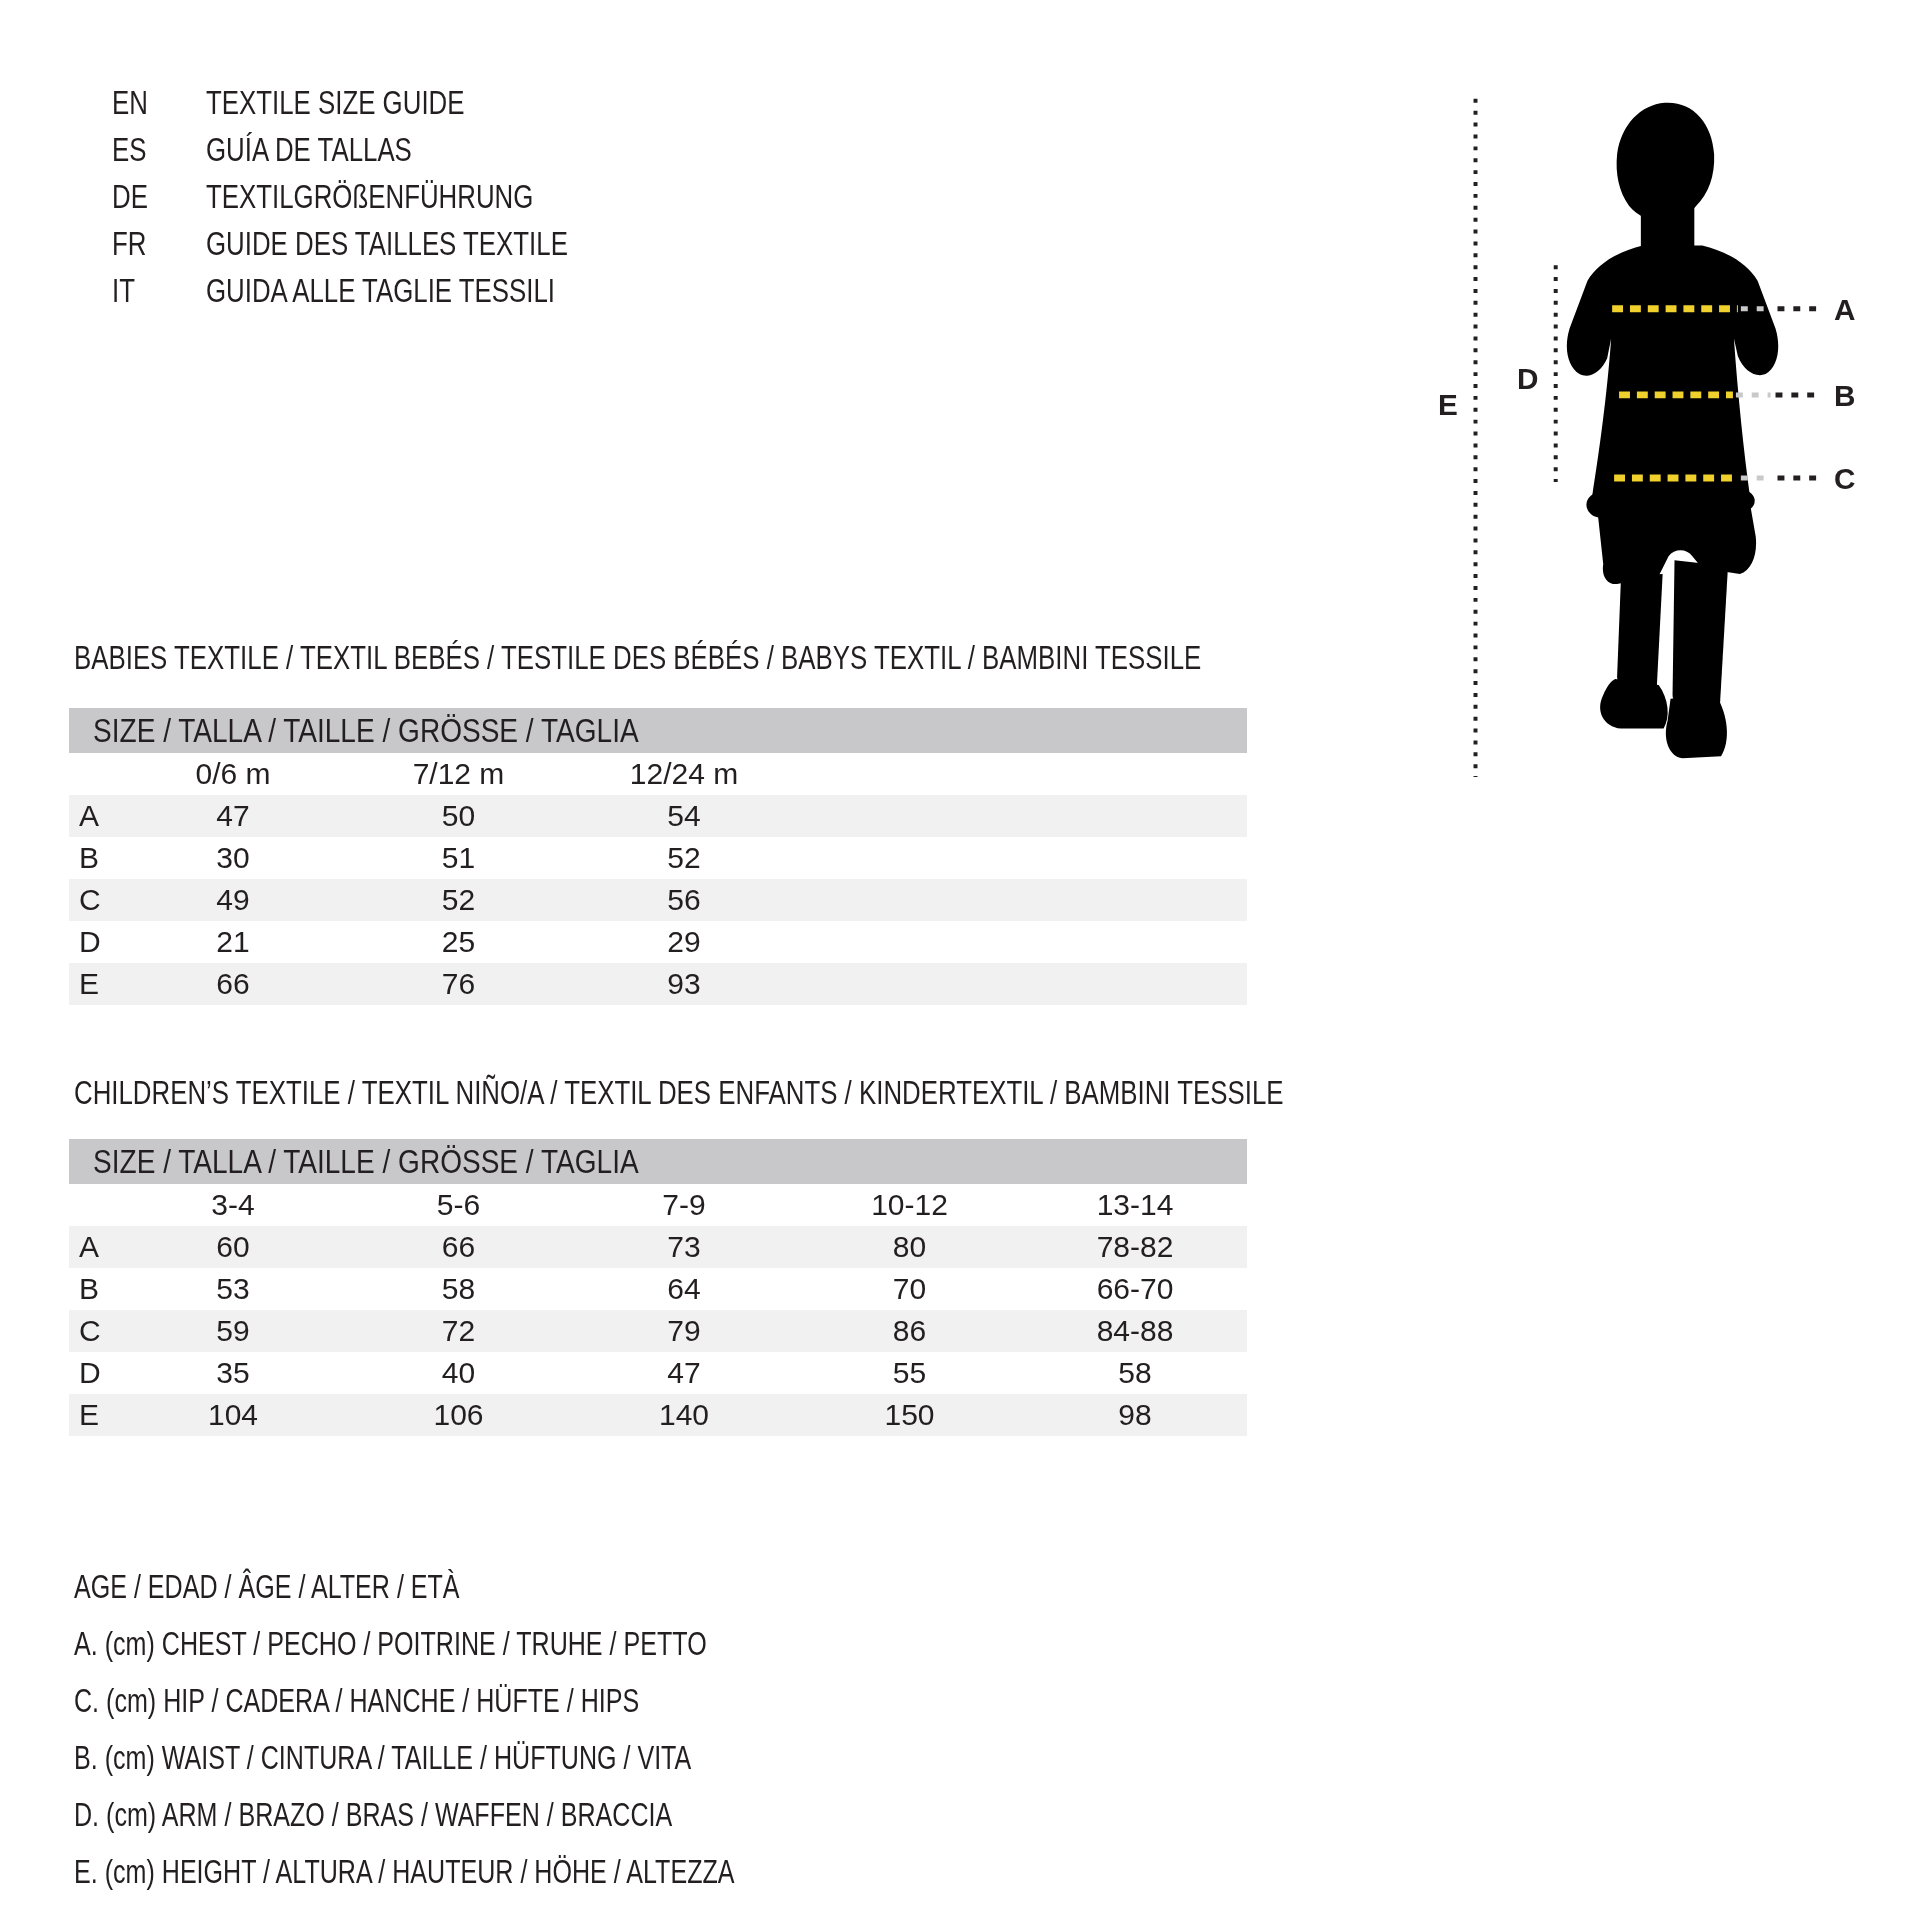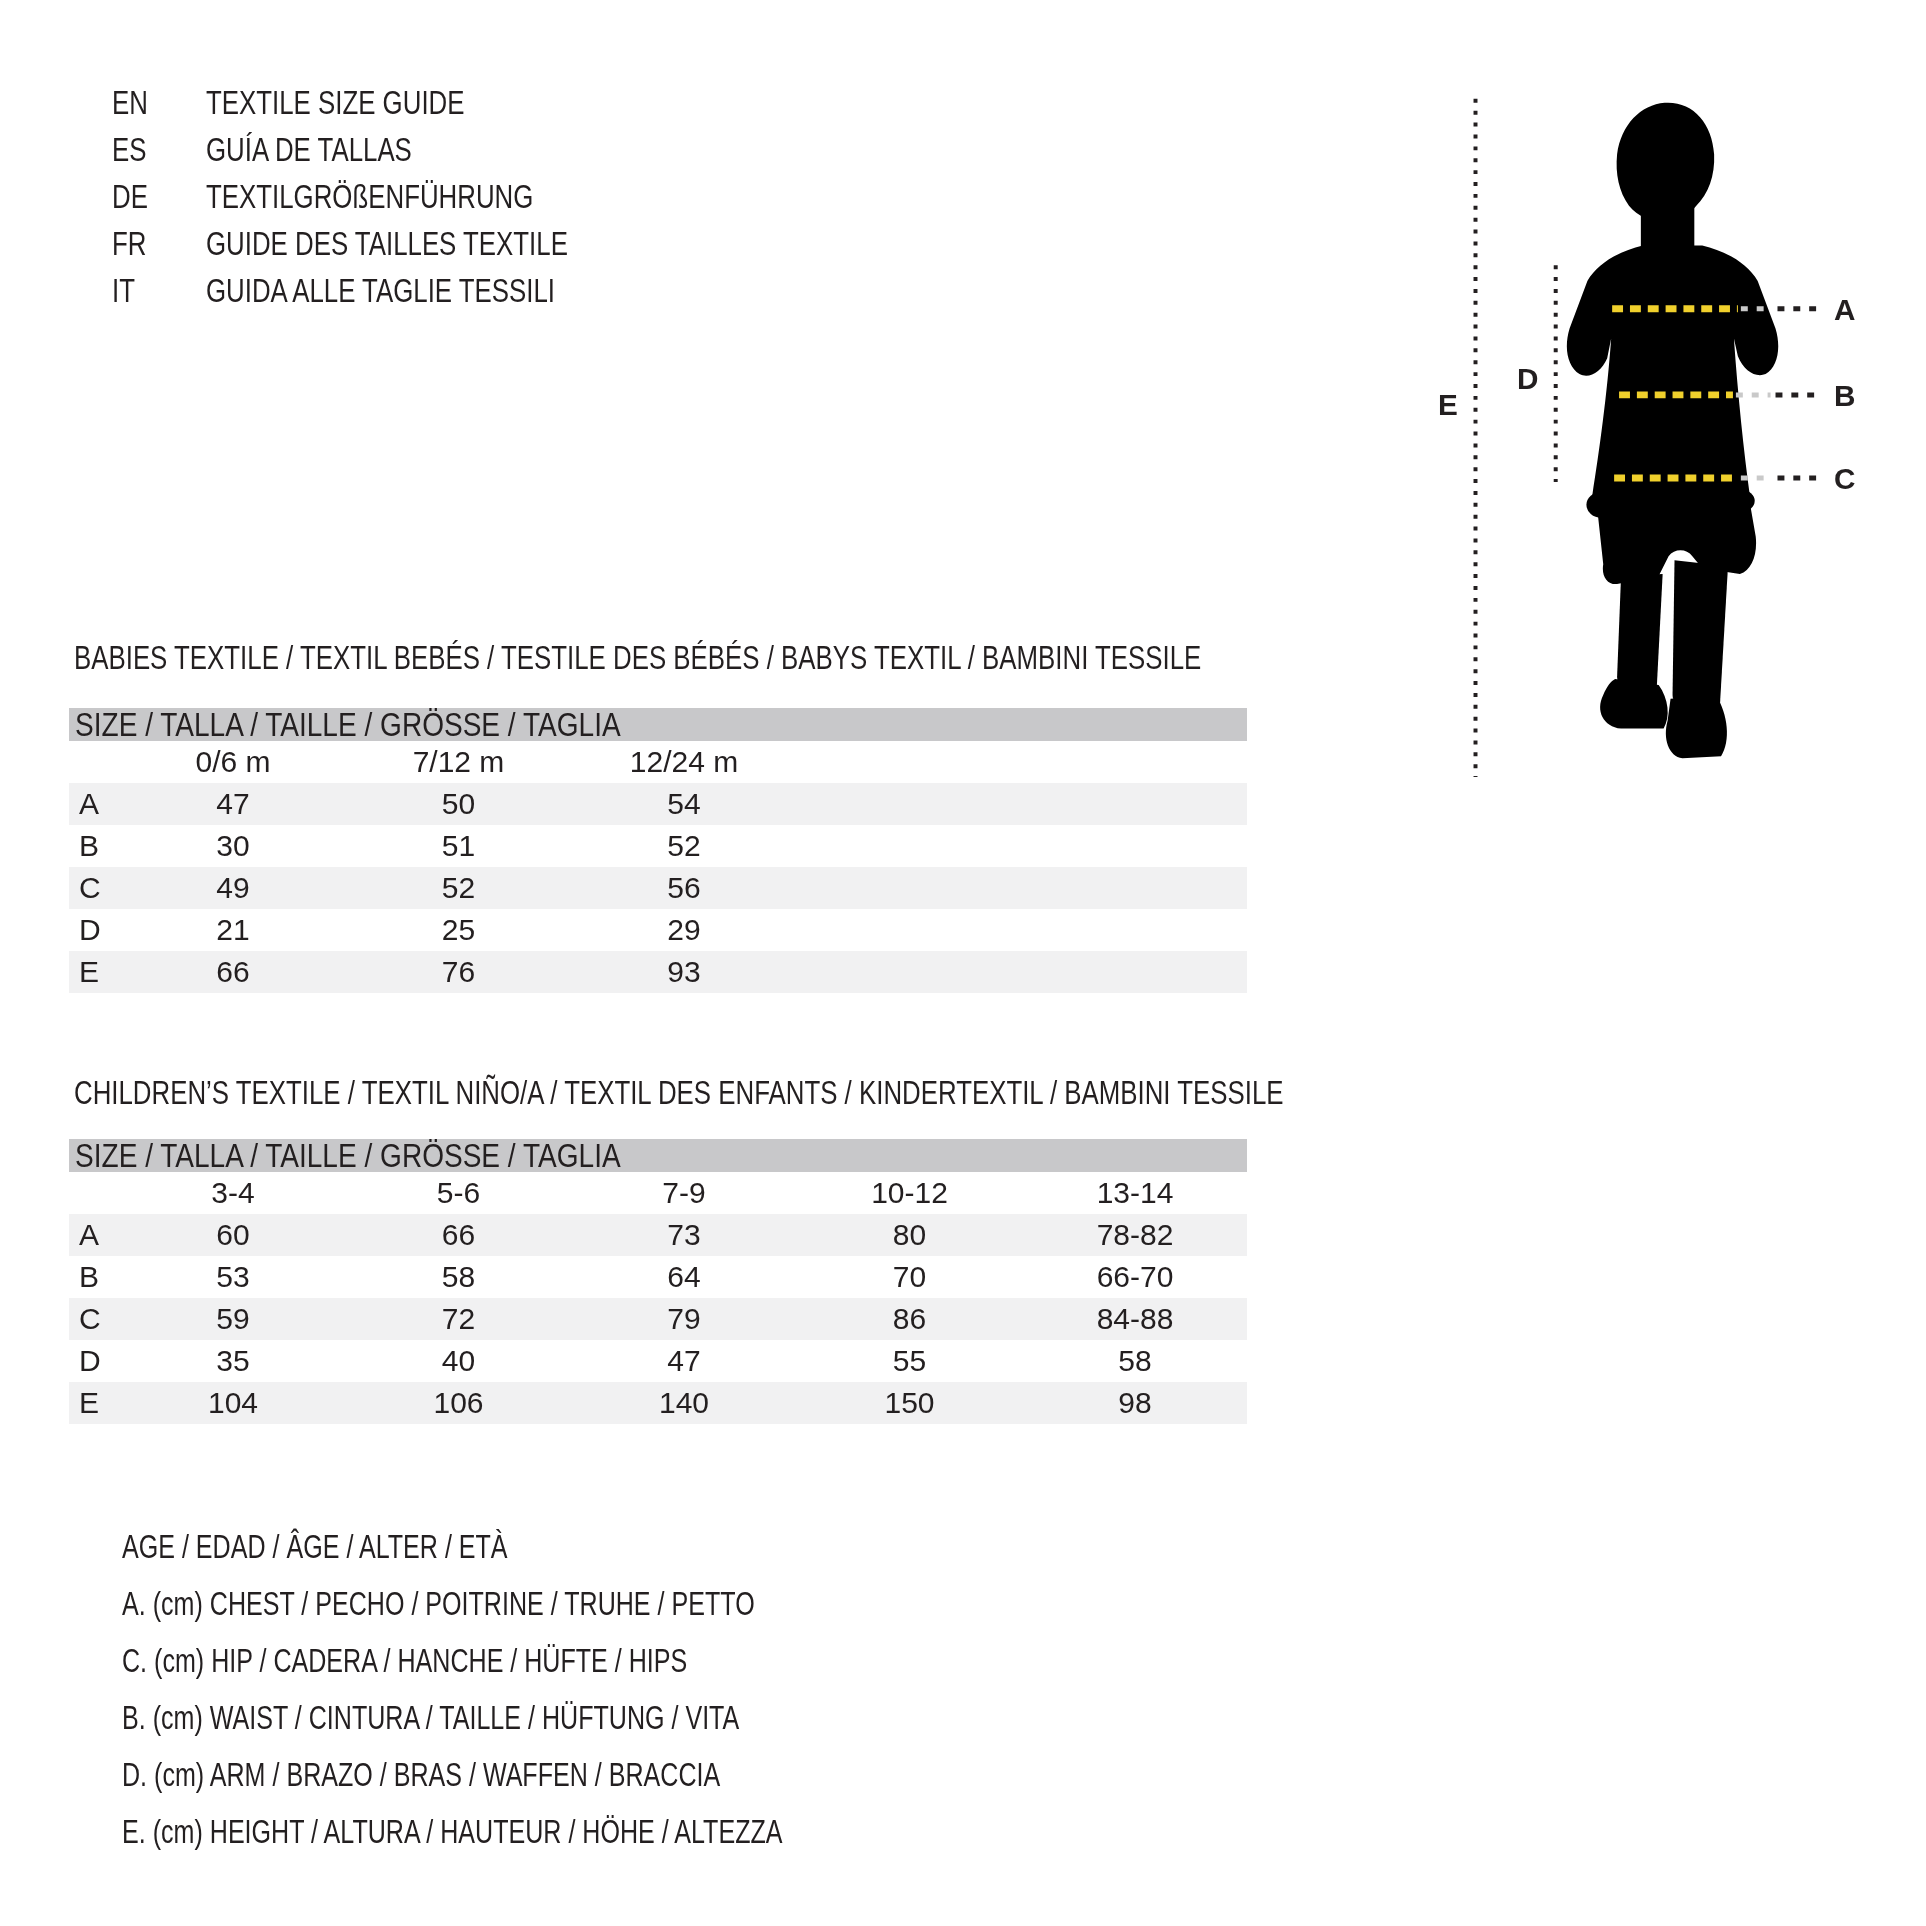--- a/index.html
+++ b/index.html
@@ -22,7 +22,7 @@
 
   
   .size-table{position:absolute;left:69px;width:1178px;}
-  .title-bar{height:33px;background:#c8c8ca;display:flex;align-items:center;padding-left:6px;box-sizing:border-box;font-size:33px;}
+  .title-bar{height:45px;background:#c8c8ca;display:flex;align-items:center;padding-left:24px;box-sizing:border-box;font-size:33px;}
   .t-row{display:grid;grid-template-columns:51px 226px 225px 226px 225px 226px;height:42px;align-items:center;font-size:30px;}
   .t-row.stripe{background:#f1f1f2;}
   .t-label{padding-left:10px;text-align:left;}

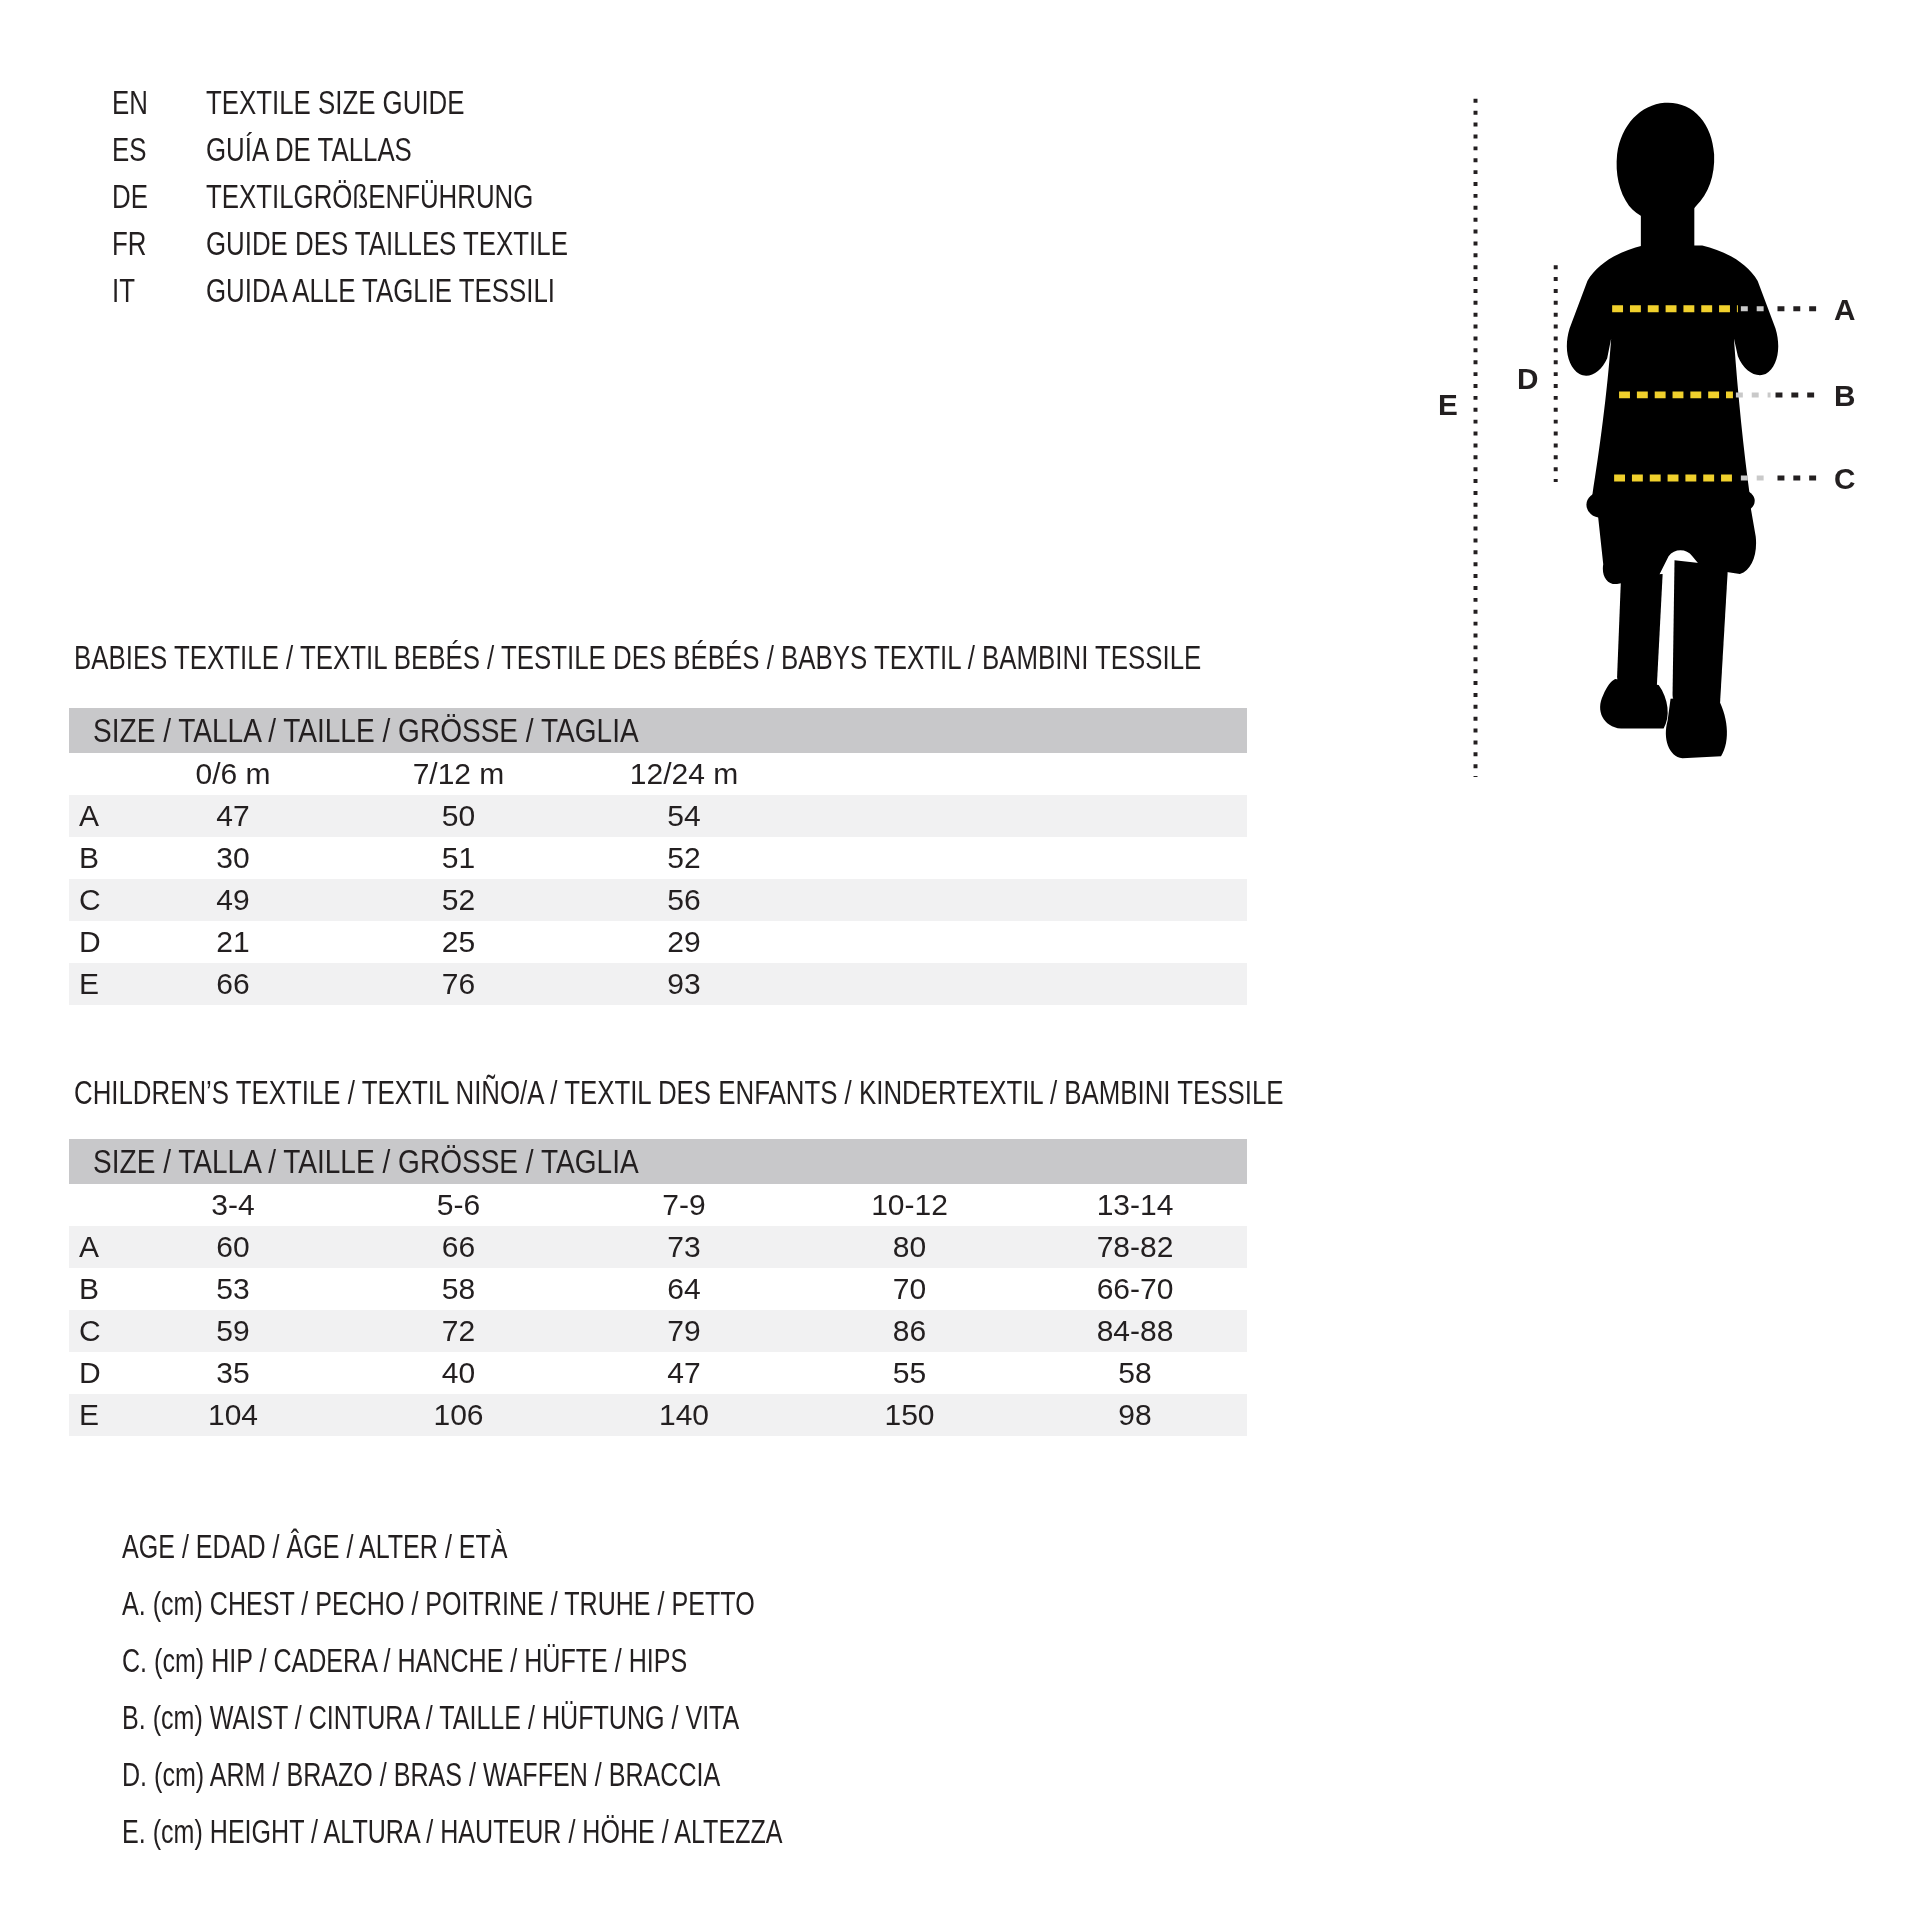--- a/index.html
+++ b/index.html
@@ -29,7 +29,7 @@
   .t-cell{text-align:center;}
 
   
-  .legend-block{position:absolute;left:74px;top:1518px;margin-left:48px;}
+  .legend-block{position:absolute;left:74px;top:1558px;}
   .legend-line{height:57px;line-height:57px;font-size:33px;white-space:nowrap;}
 
   

